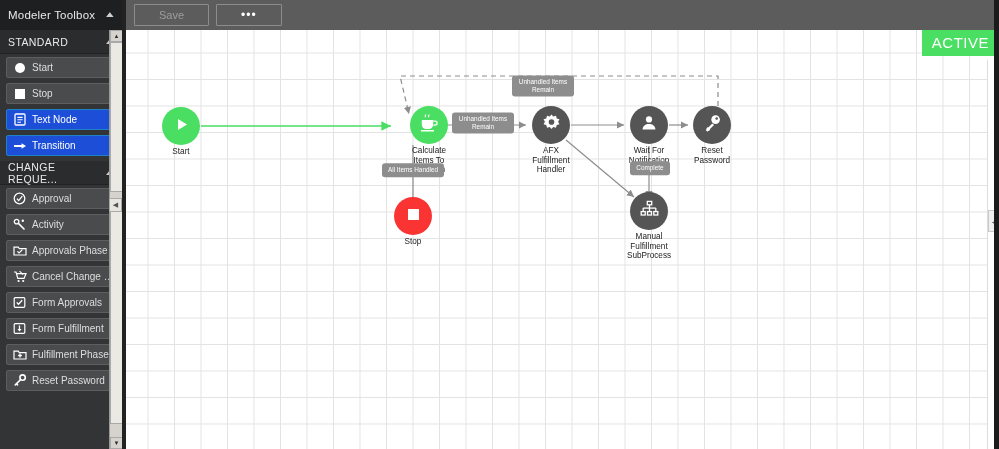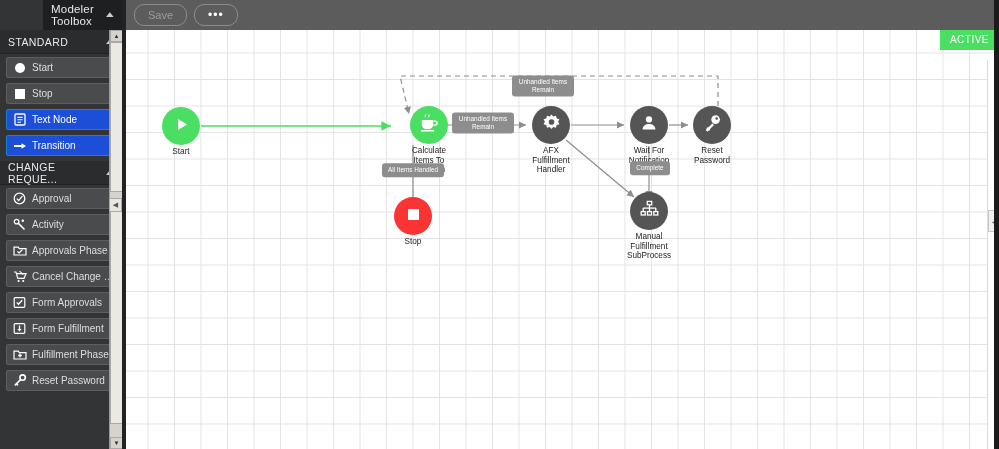--- a/index.html
+++ b/index.html
@@ -22,7 +22,7 @@
     height: 30px; background: #1e1f21;
     display: flex; align-items: center;
     padding: 0 8px;
-    color: #e8e8e8; font-size: 11.5px; letter-spacing: .2px; margin-left: 43px;
+    color: #e8e8e8; font-size: 11.5px; letter-spacing: .2px;
   }
   #sidebar-title .t { flex: 1; }
   .caret {

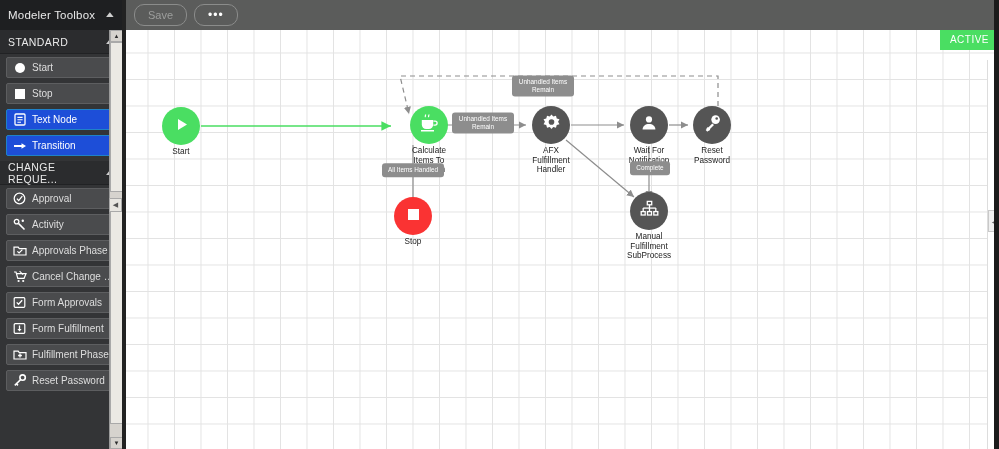--- a/index.html
+++ b/index.html
@@ -101,8 +101,8 @@
     background: transparent;
     color: #9d9e9d; font-size: 11px;
     display:flex; align-items:center; justify-content:center;
-    padding: 0 13px; margin-right: 7px;
-    border-radius: 10px; cursor: default;
+    padding: 0 24px; margin-right: 7px;
+    border-radius: 1px; cursor: default;
     font-family: "Liberation Sans", sans-serif;
   }
   .tb-btn.enabled { color: #ffffff; cursor: pointer; }

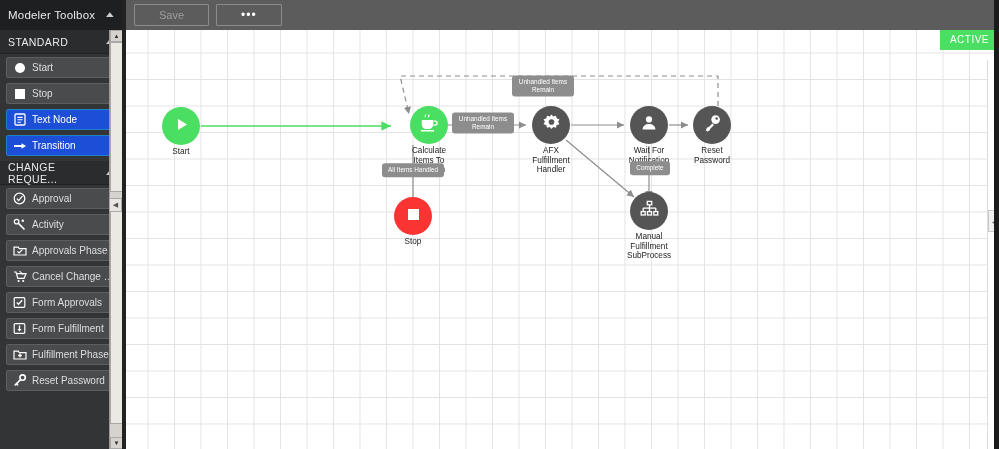--- a/index.html
+++ b/index.html
@@ -148,7 +148,7 @@
   .badge-active {
     position: absolute; right: 0; top: 0;
     background: #4ade62; color: #ffffff;
-    font-size: 10px; letter-spacing: .5px;
+    font-size: 15px; letter-spacing: .5px;
     padding: 4px 10px 5px 10px;
   }
 

